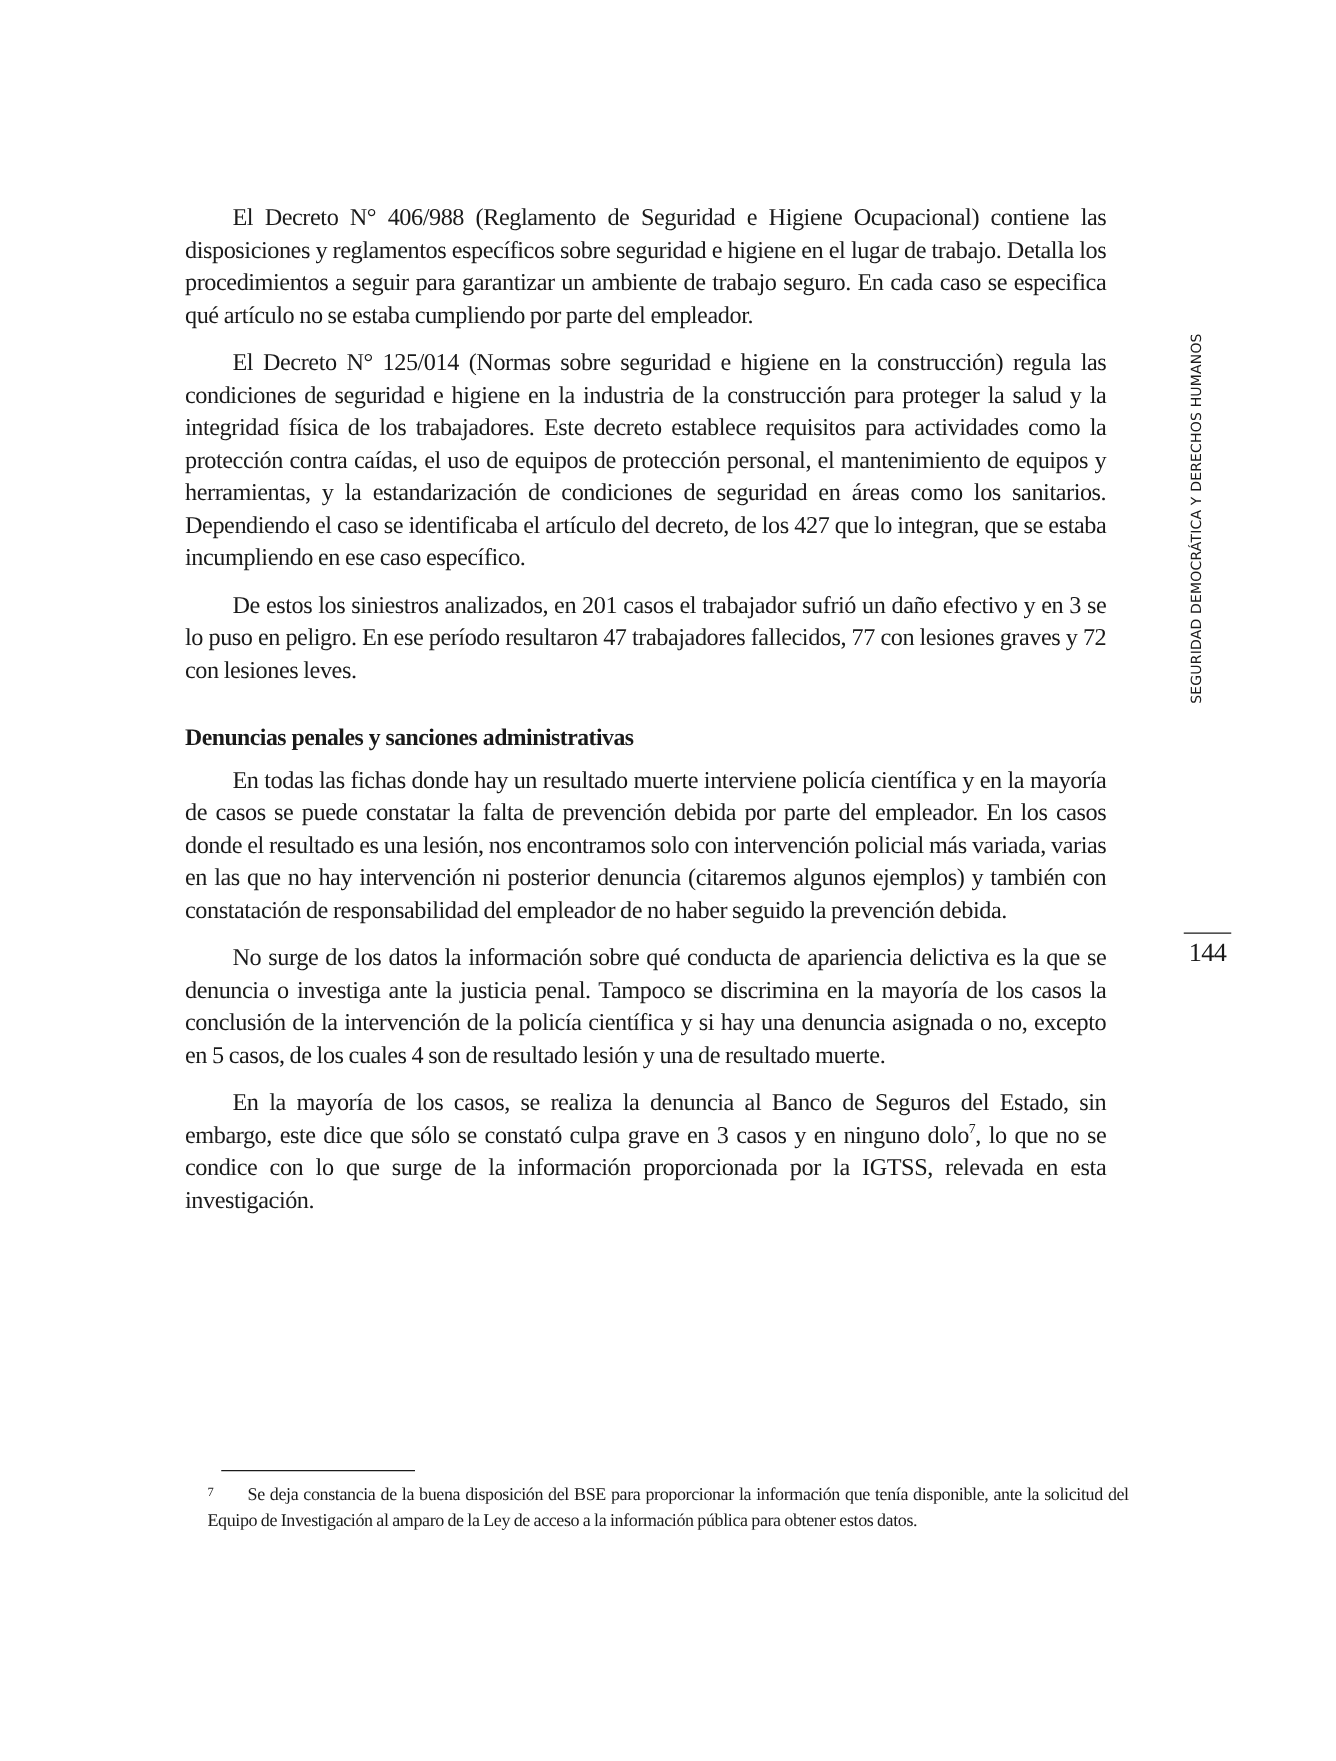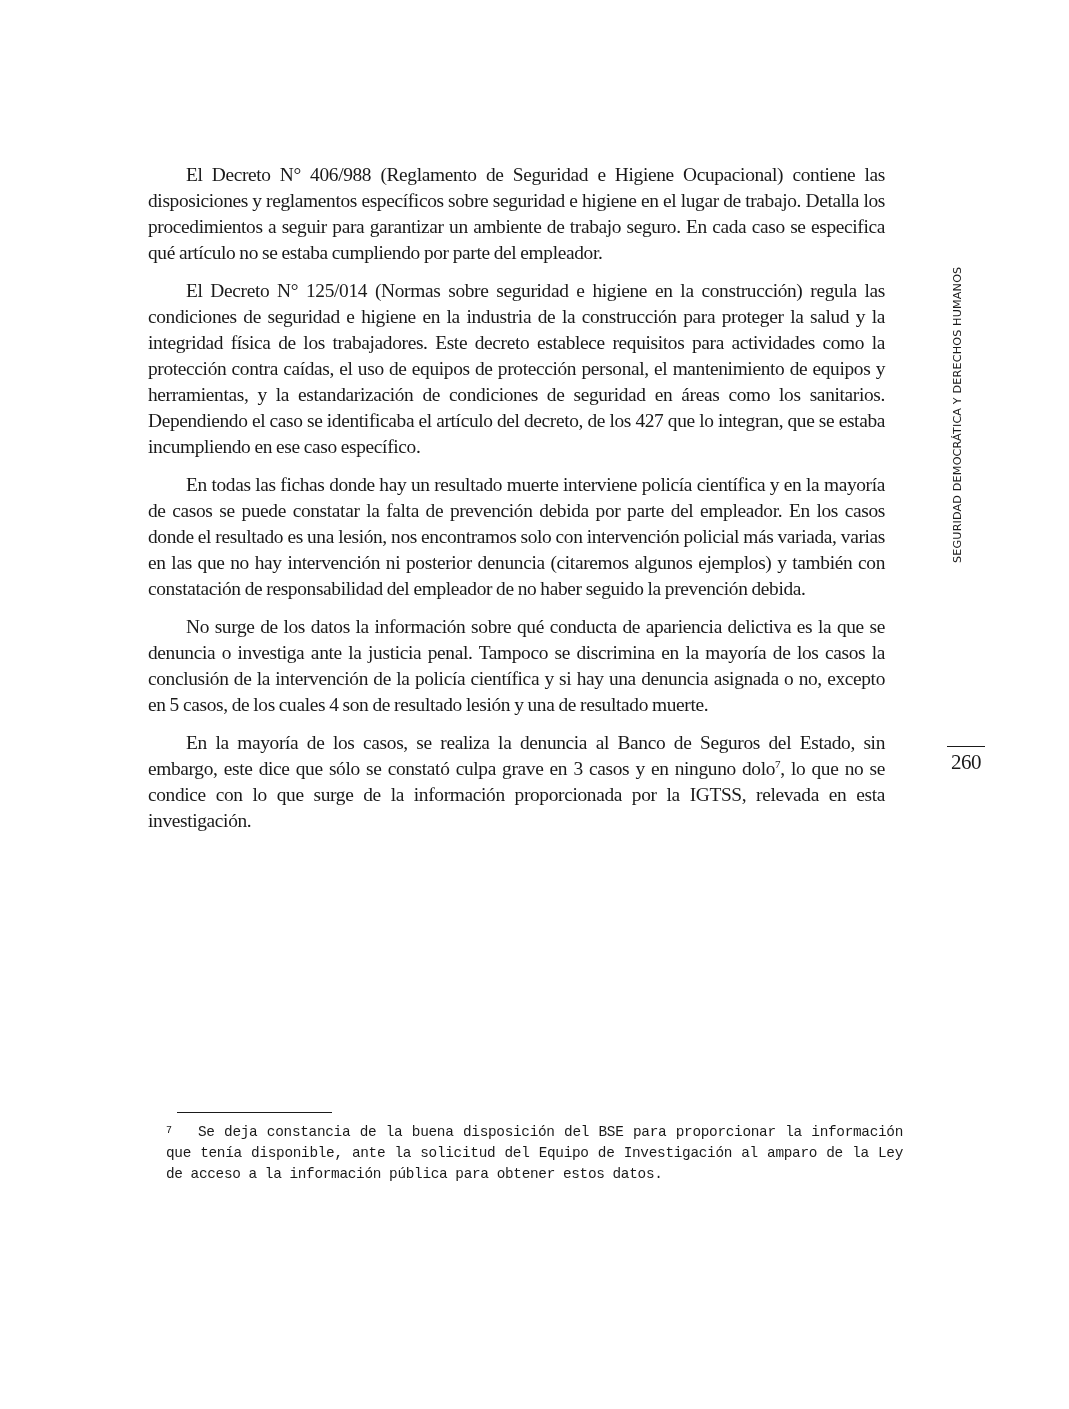--- a/index.html
+++ b/index.html
@@ -116,6 +116,7 @@
   <p class="para">El Decreto N° 406/988 (Reglamento de Seguridad e Higiene Ocupacional) contiene las disposiciones y reglamentos específicos sobre seguridad e higiene en el lugar de trabajo. Detalla los procedimientos a seguir para garantizar un ambiente de trabajo seguro. En cada caso se especifica qué artículo no se estaba cumpliendo por parte del empleador.</p>
   <p class="para">El Decreto N° 125/014 (Normas sobre seguridad e higiene en la construcción) regula las condiciones de seguridad e higiene en la industria de la construcción para proteger la salud y la integridad física de los trabajadores. Este decreto establece requisitos para activi­dades como la protección contra caídas, el uso de equipos de protección personal, el man­tenimiento de equipos y herramientas, y la estandarización de condiciones de seguridad en áreas como los sanitarios. Dependiendo el caso se identificaba el artículo del decreto, de los 427 que lo integran, que se estaba incumpliendo en ese caso específico.</p>
 
+  <p class="para">De estos los siniestros analizados, en 201 casos el trabajador sufrió un daño efectivo y en 3 se lo puso en peligro. En ese período resultaron 47 trabajadores fallecidos, 77 con lesiones graves y 72 con lesiones leves.</p>
 
   <p class="para">En todas las fichas donde hay un resultado muerte interviene policía científica y en la mayoría de casos se puede constatar la falta de prevención debida por parte del empleador. En los casos donde el resultado es una lesión, nos encontramos solo con intervención po­licial más variada, varias en las que no hay intervención ni posterior denuncia (citaremos algunos ejemplos) y también con constatación de responsabilidad del empleador de no haber seguido la prevención debida.</p>
   <p class="para">No surge de los datos la información sobre qué conducta de apariencia delictiva es la que se denuncia o investiga ante la justicia penal. Tampoco se discrimina en la mayoría de los casos la conclusión de la intervención de la policía científica y si hay una denuncia asignada o no, excepto en 5 casos, de los cuales 4 son de resultado lesión y una de resultado muerte.</p>

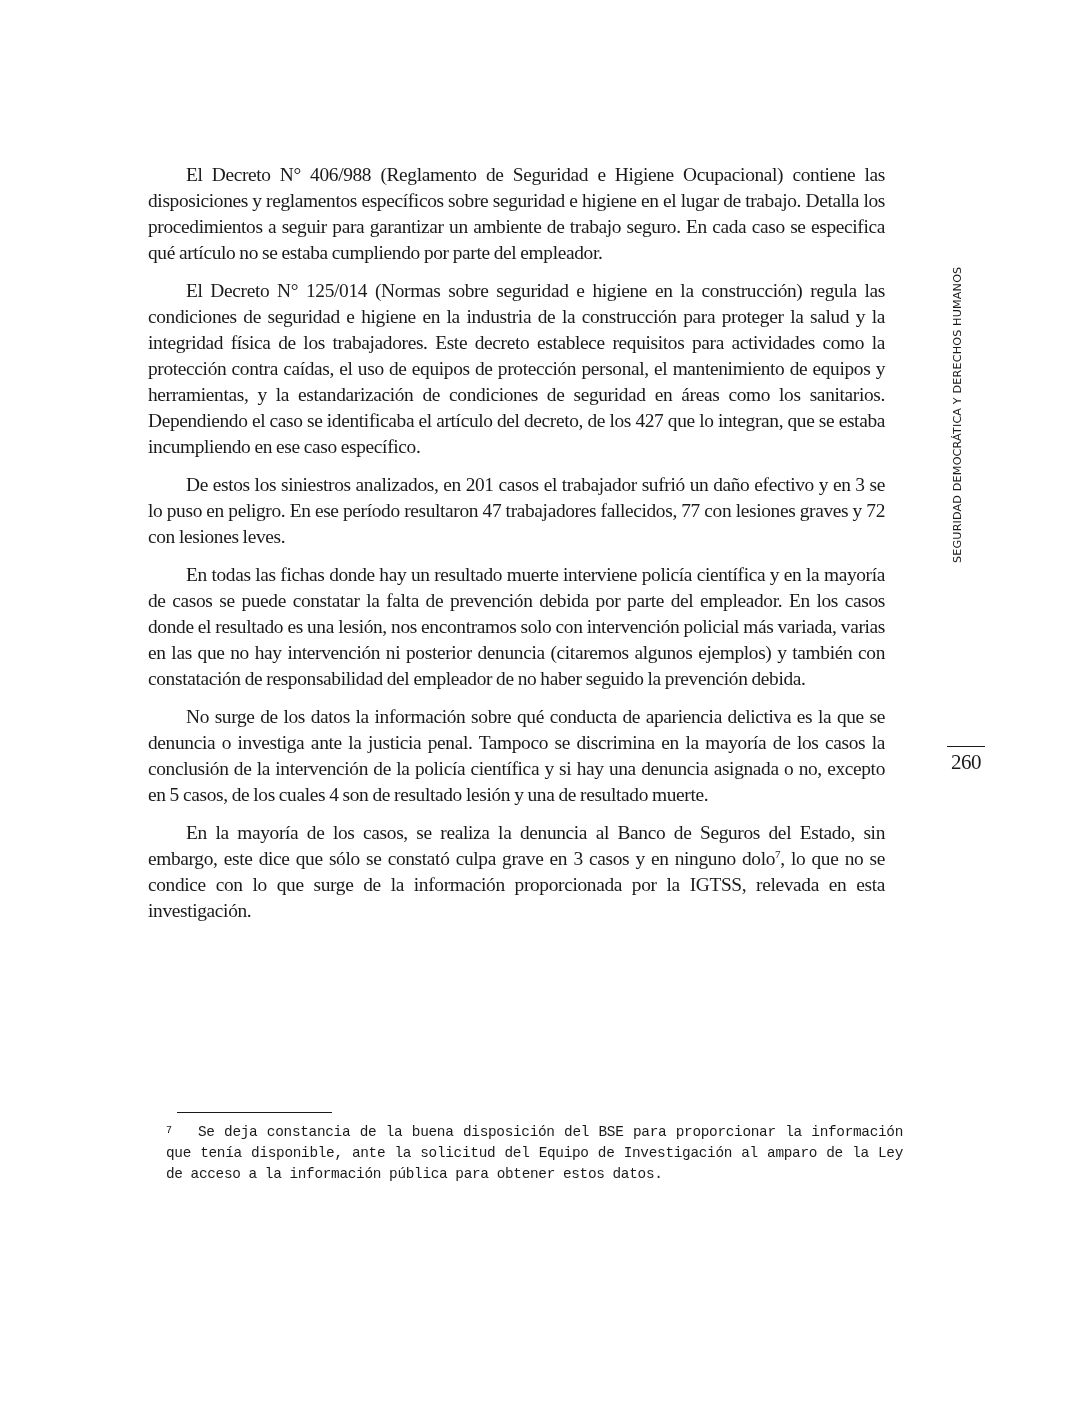--- a/index.html
+++ b/index.html
@@ -118,6 +118,7 @@
 
   <p class="para">De estos los siniestros analizados, en 201 casos el trabajador sufrió un daño efectivo y en 3 se lo puso en peligro. En ese período resultaron 47 trabajadores fallecidos, 77 con lesiones graves y 72 con lesiones leves.</p>
 
+  <h3 class="heading h2">Denuncias penales y sanciones administrativas</h3>
   <p class="para">En todas las fichas donde hay un resultado muerte interviene policía científica y en la mayoría de casos se puede constatar la falta de prevención debida por parte del empleador. En los casos donde el resultado es una lesión, nos encontramos solo con intervención po­licial más variada, varias en las que no hay intervención ni posterior denuncia (citaremos algunos ejemplos) y también con constatación de responsabilidad del empleador de no haber seguido la prevención debida.</p>
   <p class="para">No surge de los datos la información sobre qué conducta de apariencia delictiva es la que se denuncia o investiga ante la justicia penal. Tampoco se discrimina en la mayoría de los casos la conclusión de la intervención de la policía científica y si hay una denuncia asignada o no, excepto en 5 casos, de los cuales 4 son de resultado lesión y una de resultado muerte.</p>
   <p class="para"><span>En la mayoría de los casos, se realiza la denuncia al Banco de Seguros del Estado, sin embargo, este dice que sólo se constató culpa grave en 3 casos y en ninguno dolo</span><sup>7</sup><span>, lo que no se condice con lo que surge de la información proporcionada por la IGTSS, relevada en esta investigación.</span></p>

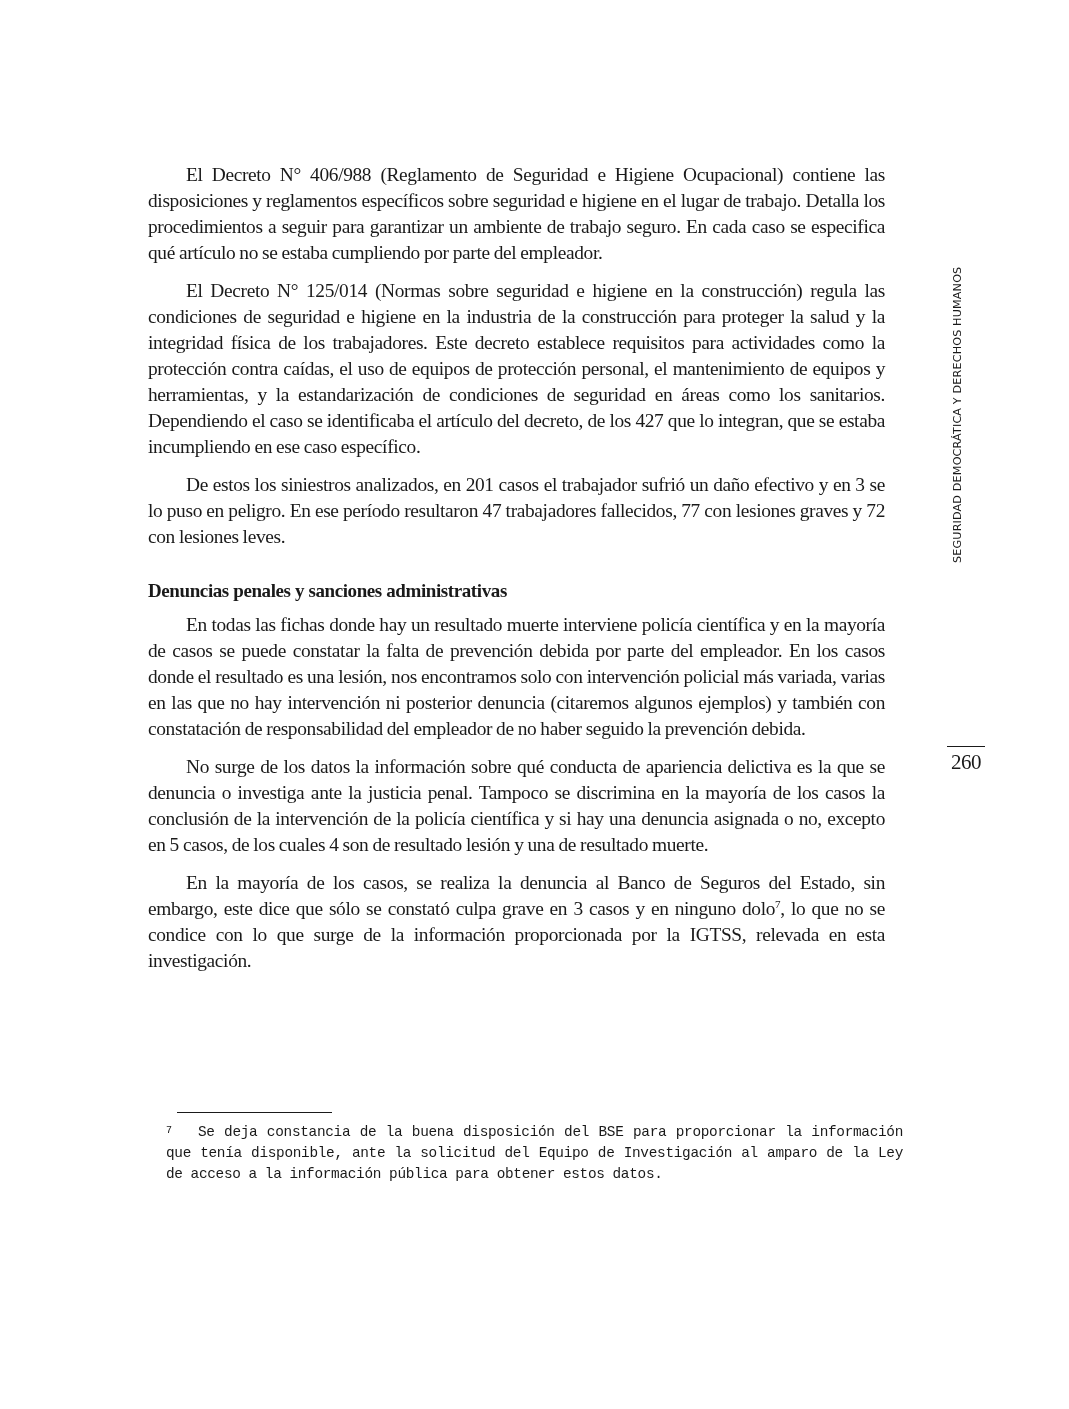--- a/index.html
+++ b/index.html
@@ -133,7 +133,7 @@
 
 <div class="page-number-box">
   <div class="page-rule"></div>
-  <div class="page-number">260</div>
+  <div class="page-number">144</div>
 </div>
 
 </body></html>

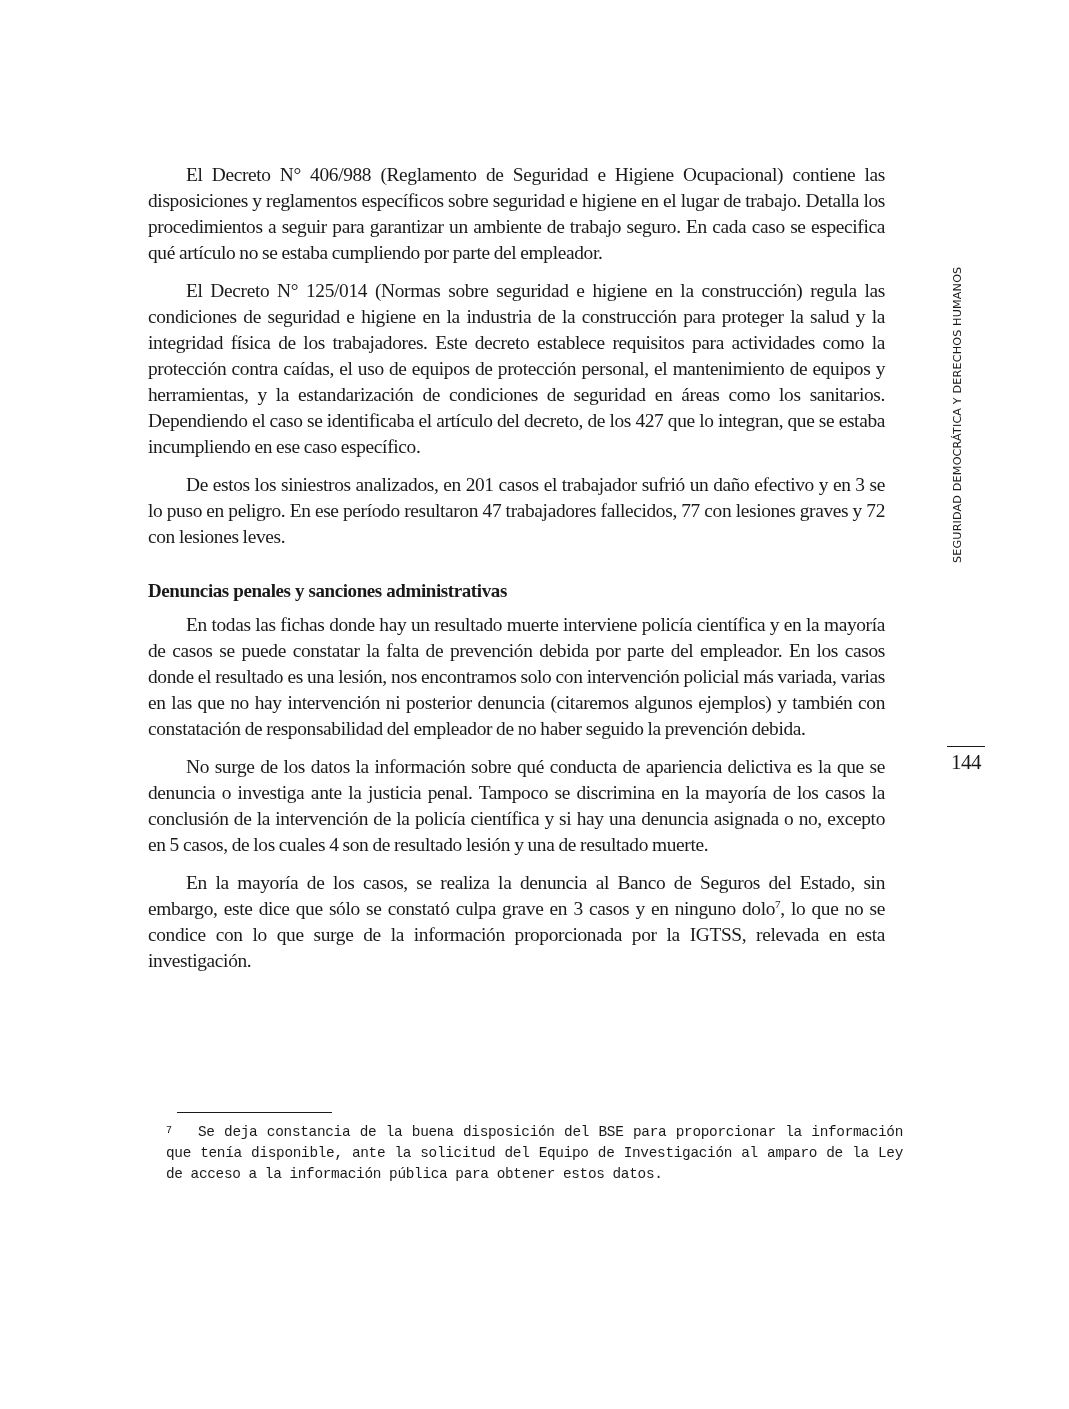--- a/index.html
+++ b/index.html
@@ -48,9 +48,8 @@
     .footnote-area {
       position: absolute;
       left: 166px;
-      top: 1112px;
+      top: 1176px;
       width: 737px;
-      font-family: Liberation Mono, monospace;
     }
     .footnote-rule {
       width: 155px;

